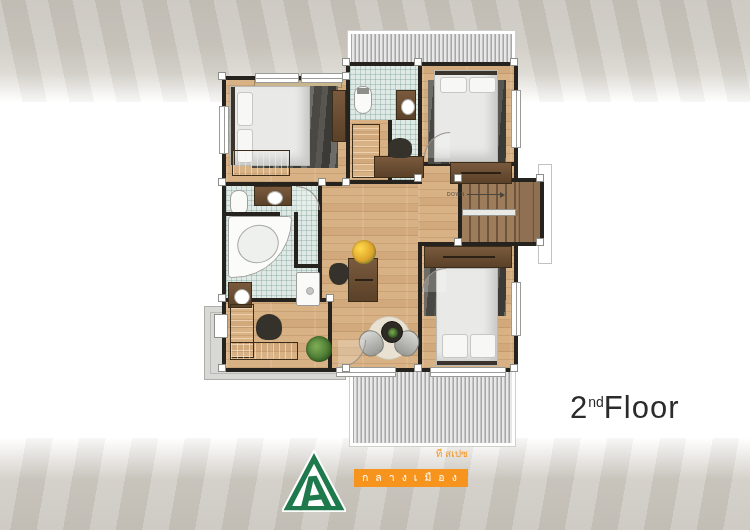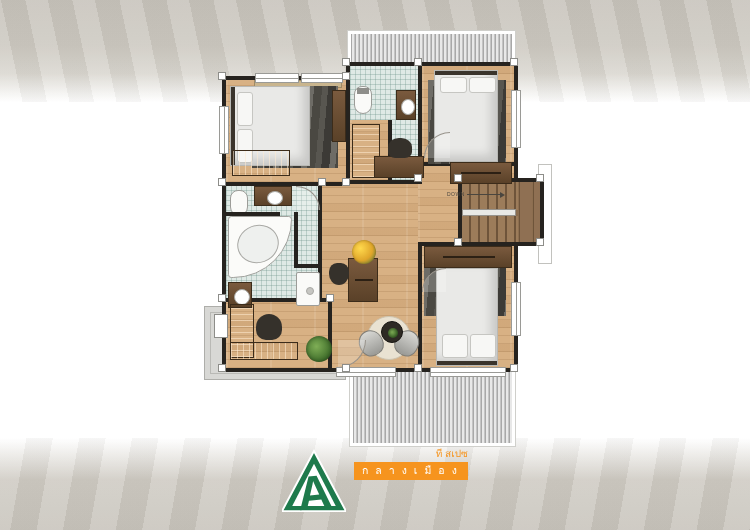--- a/index.html
+++ b/index.html
@@ -220,6 +220,9 @@
   <div class="abs marker" style="left:454px;top:238px;"></div>
   <div class="abs marker" style="left:536px;top:238px;"></div>
 
+  <div class="abs floor-label" style="left:570px;top:390px;">
+    <span>2</span><sup>nd</sup><span>Floor</span>
+  </div>
 
   <div class="abs logo" style="left:282px;top:449px;">
     <svg width="64" height="68" viewBox="0 0 100 104">

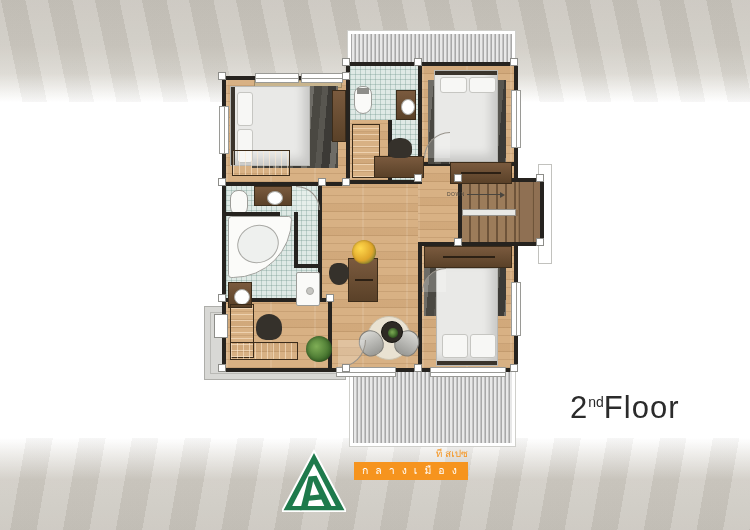--- a/index.html
+++ b/index.html
@@ -68,7 +68,7 @@
   .logo-texts{display:flex;flex-direction:column;align-items:stretch;}
   .logo-thai-small{color:var(--brand_orange,#f6941e);font-size:10px;text-align:right;line-height:1;}
   .logo-title{color:var(--brand_green,#1e7a4c);font-size:30px;font-weight:bold;letter-spacing:1px;line-height:1.05;}
-  .logo-banner{margin-top:3px;background:var(--brand_orange,#f6941e);color:#fff;font-size:10.5px;
+  .logo-banner{margin-top:10px;background:var(--brand_orange,#f6941e);color:#fff;font-size:10.5px;
        letter-spacing:7px;text-align:center;padding:3px 4px 4px 8px;line-height:1;}
   .mark-green{fill:var(--brand_green,#1e7a4c);}
 </style>

